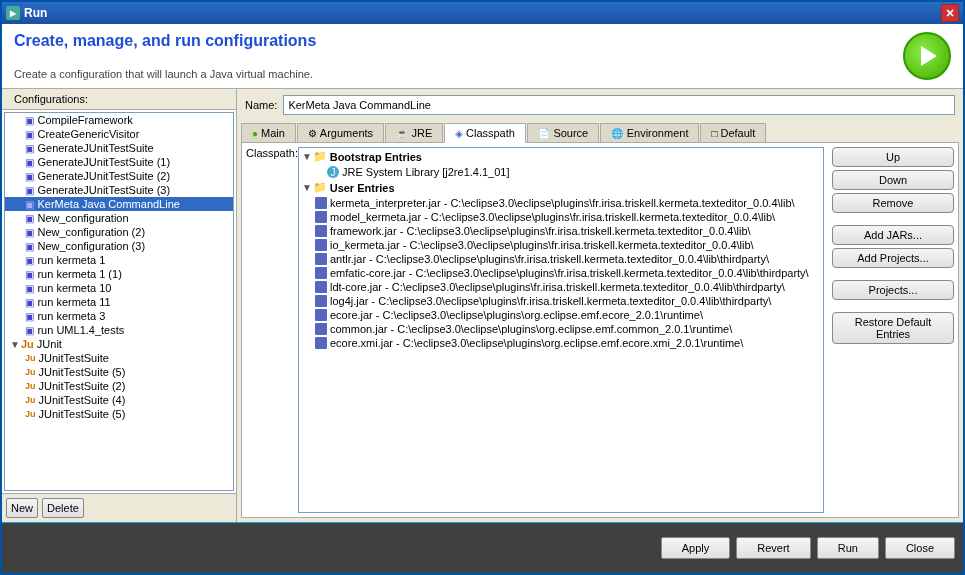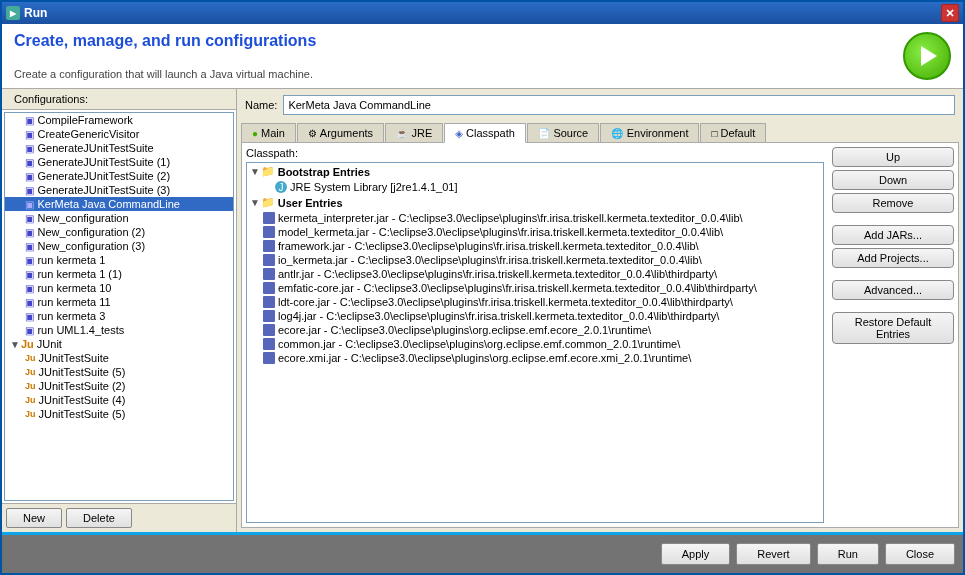--- a/index.html
+++ b/index.html
@@ -39,7 +39,7 @@
     .tab.active { background: white; border-bottom: 1px solid white; margin-bottom: -1px; }
 
     .tab-content { flex: 1; background: white; border: 1px solid #aaa; border-top: none; display: flex; overflow: hidden; }
-    .classpath-panel { flex: 1; display: flex; flex-direction: column; padding: 4px; }
+    .classpath-panel { flex: 1; display: flex; flex-direction: row; padding: 4px; }
     .classpath-label { font-size: 11px; margin-bottom: 3px; font-weight: normal; }
     .classpath-tree { flex: 1; border: 1px solid #7b9ebd; overflow-y: auto; background: white; font-size: 11px; }
     .tree-item { display: flex; align-items: center; padding: 1px 2px; cursor: pointer; }

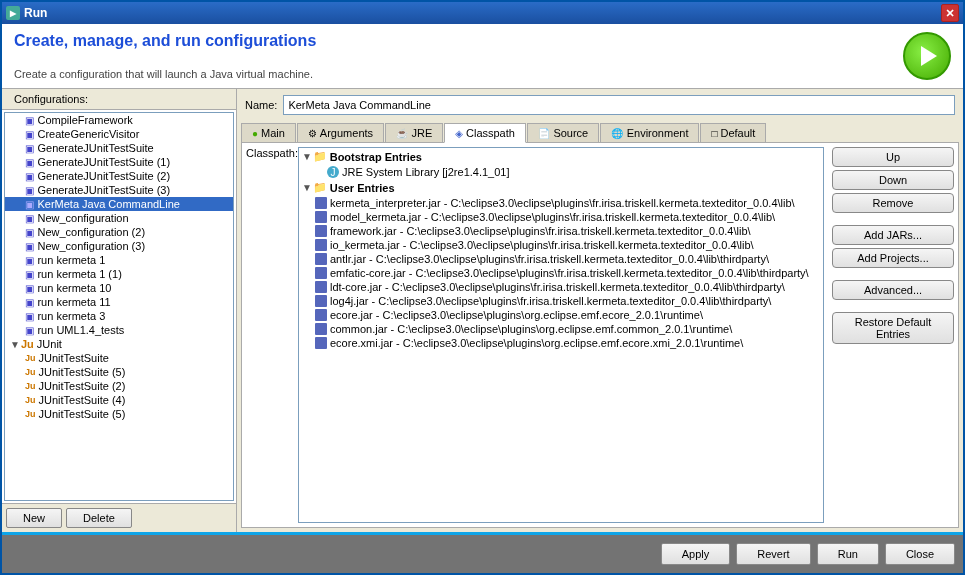--- a/index.html
+++ b/index.html
@@ -321,7 +321,7 @@
           <button class="btn-right">Add JARs...</button>
           <button class="btn-right">Add Projects...</button>
           <div class="btn-separator"></div>
-          <button class="btn-right">Advanced...</button>
+          <button class="btn-right">Projects...</button>
           <div class="btn-separator"></div>
           <button class="btn-right">Restore Default Entries</button>
         </div>

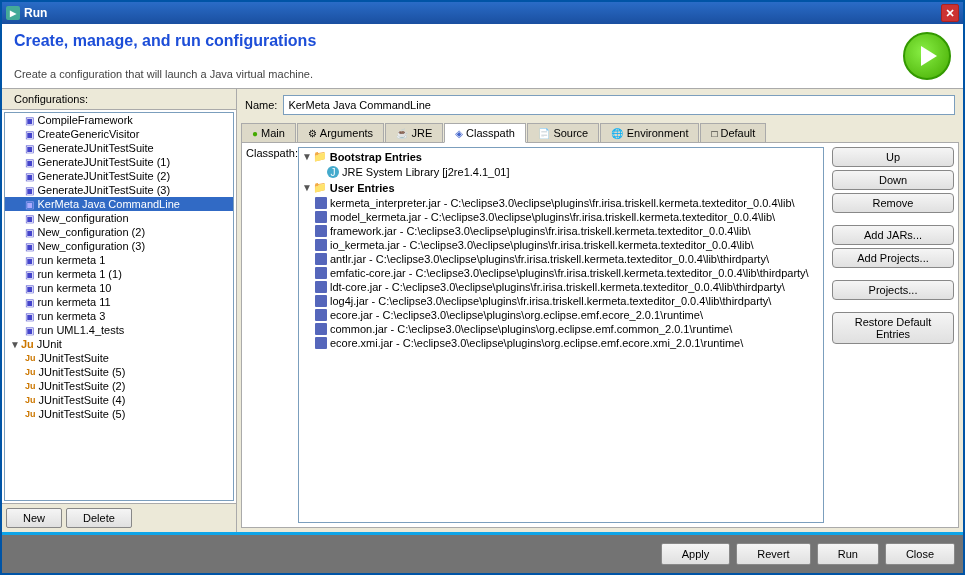--- a/index.html
+++ b/index.html
@@ -27,7 +27,7 @@
     .sidebar-item.selected { background: #316ac5; color: white; }
     .tree-indent { display: inline-block; }
     .sidebar-footer { padding: 4px; display: flex; gap: 4px; background: #ece9d8; border-top: 1px solid #aaa; }
-    .btn-small { padding: 3px 16px; font-size: 11px; background: linear-gradient(to bottom, #f5f5f5, #e0e0e0); border: 1px solid #888; border-radius: 2px; cursor: pointer; }
+    .btn-small { padding: 3px 4px; font-size: 11px; background: linear-gradient(to bottom, #f5f5f5, #e0e0e0); border: 1px solid #888; border-radius: 2px; cursor: pointer; }
 
     .main-panel { flex: 1; display: flex; flex-direction: column; padding: 4px; }
     .name-row { display: flex; align-items: center; gap: 6px; margin-bottom: 6px; padding: 2px 4px; }

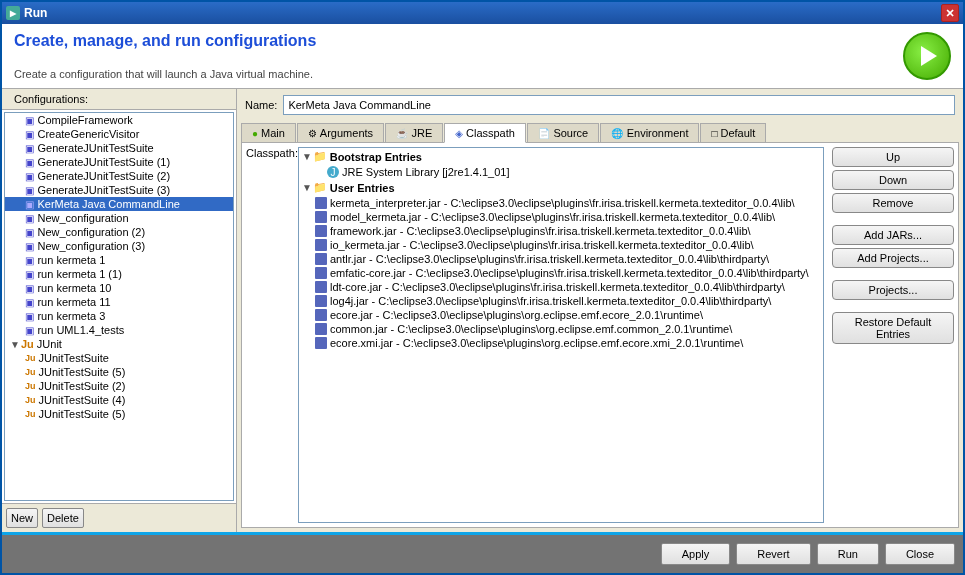--- a/index.html
+++ b/index.html
@@ -49,7 +49,7 @@
     .btn-right:disabled, .btn-right.disabled { color: #aaa; cursor: default; }
     .btn-separator { height: 6px; }
 
-    .bottom-bar { display: flex; justify-content: flex-end; gap: 6px; padding: 8px 8px; background: #737373; border-top: 3px solid #0ea5e9; flex-shrink: 0; }
+    .bottom-bar { display: flex; justify-content: flex-end; gap: 6px; padding: 14px 8px; background: #404040; border-top: 1px solid #0ea5e9; flex-shrink: 0; }
     .btn-bottom { padding: 4px 20px; font-size: 11px; background: linear-gradient(to bottom, #f5f5f5, #e0e0e0); border: 1px solid #888; border-radius: 2px; cursor: pointer; }
 
     .group-header { display: flex; align-items: center; padding: 2px 2px; font-weight: bold; }

